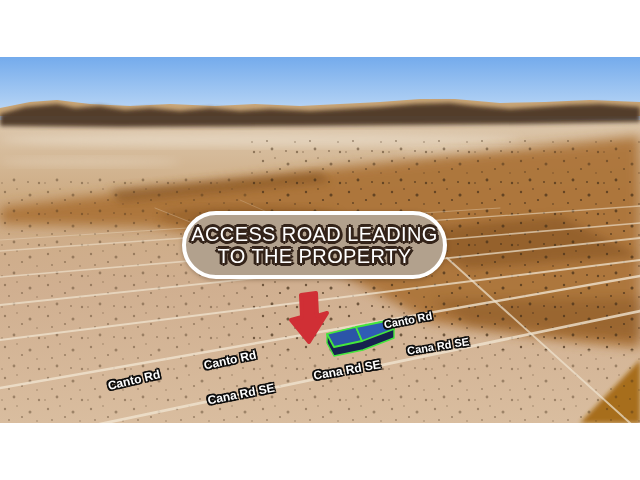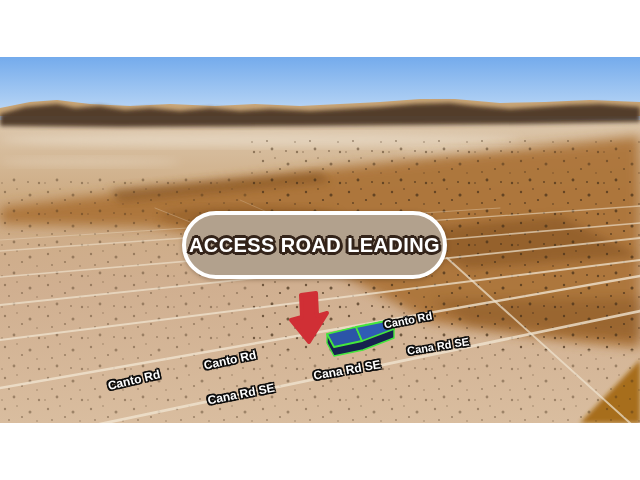--- a/index.html
+++ b/index.html
@@ -16,7 +16,7 @@
     box-shadow:0 1px 4px rgba(60,40,20,.35);
   }
   .callout-line{
-    color:#ffffff;font-weight:bold;font-size:20px;line-height:22px;
+    color:#ffffff;font-weight:normal;font-size:20px;line-height:22px;
     letter-spacing:.4px;white-space:nowrap;
     text-shadow:
       -2px -2px 0 #34241a, 2px -2px 0 #34241a, -2px 2px 0 #34241a, 2px 2px 0 #34241a,

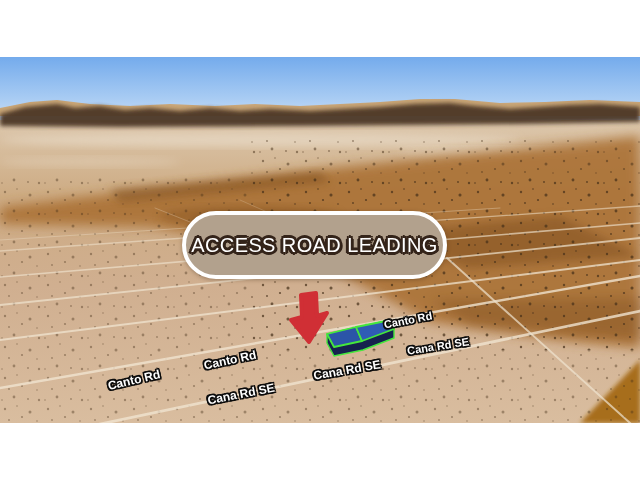--- a/index.html
+++ b/index.html
@@ -126,6 +126,7 @@
 
   <div class="callout">
     <div class="callout-line">ACCESS ROAD LEADING</div>
+    <div class="callout-line">TO THE PROPERTY</div>
   </div>
 
   <span class="rlabel" style="left:408px;top:320px;font-size:11px;transform:translate(-50%,-50%) rotate(-11deg);">Canto Rd</span>

